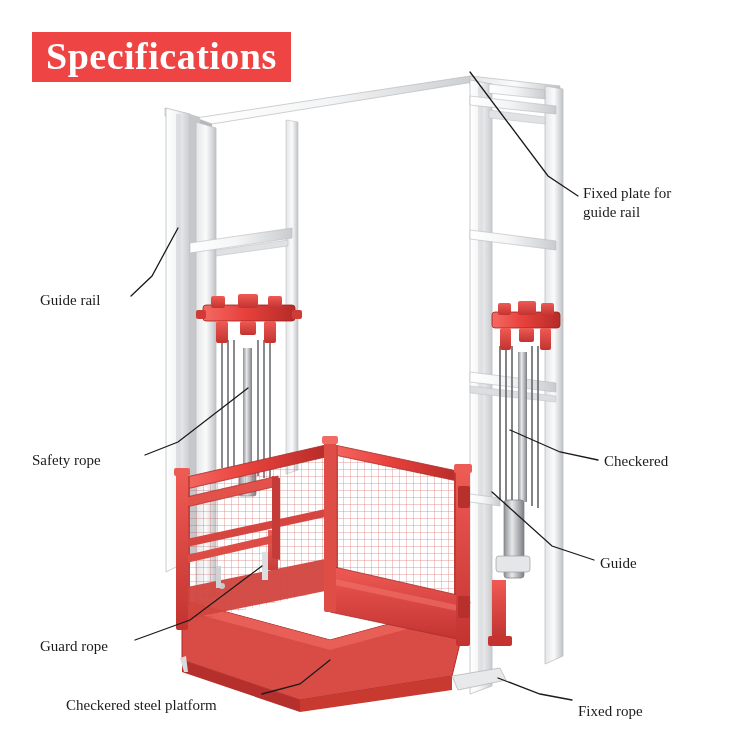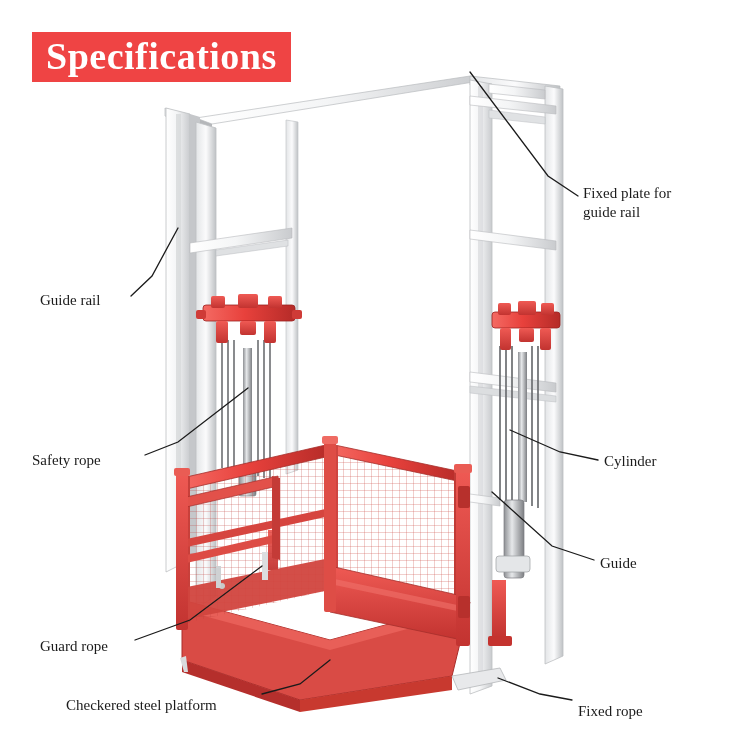--- a/index.html
+++ b/index.html
@@ -268,7 +268,7 @@
 
   <div class="label" style="left:32px; top:451px;text-align:right;">Safety rope</div>
 
-  <div class="label" style="left:604px; top:452px;">Cylinder</div>
+  <div class="label" style="left:604px; top:452px;">Checkered</div>
 
   <div class="label" style="left:600px; top:554px;">Guide</div>
 

